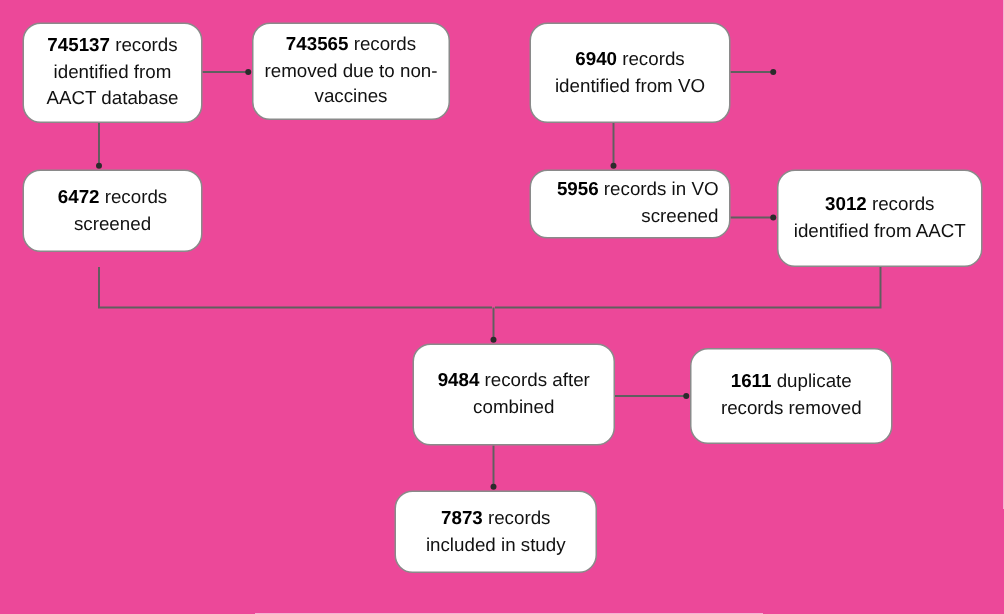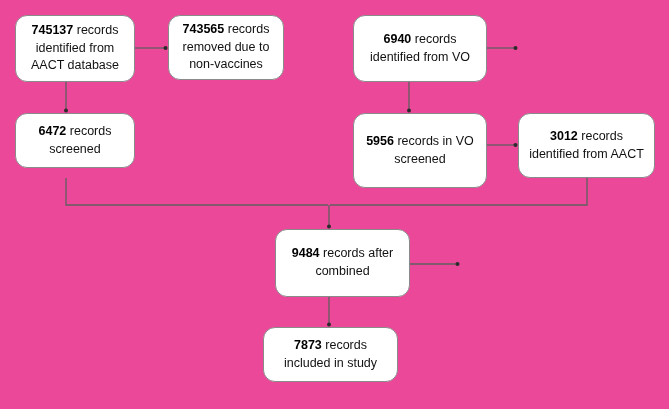--- a/index.html
+++ b/index.html
@@ -96,7 +96,7 @@
     </span>
   </div>
 
-  <div class="node" style="left:168px; top:15px; width:116px; height:65px;justify-content:center;">
+  <div class="node" style="left:168px; top:15px; width:132px; height:65px;justify-content:center;">
     <span class="txt">
       <b>743565</b><span> records removed due to non-vaccines</span>
     </span>

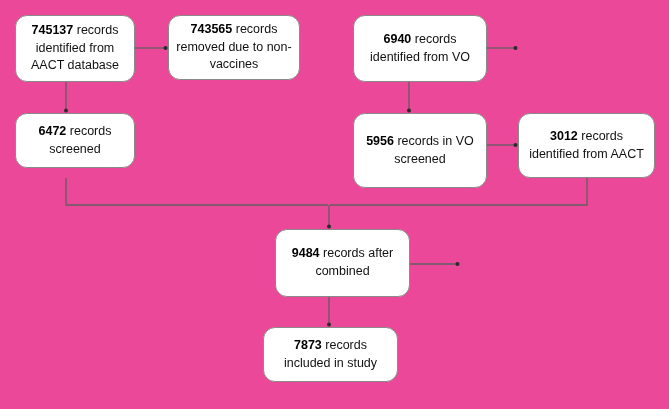--- a/index.html
+++ b/index.html
@@ -115,7 +115,7 @@
     </span>
   </div>
 
-  <div class="node" style="left:353px; top:113px; width:134px; height:75px;">
+  <div class="node" style="left:353px; top:113px; width:134px; height:46px;text-align:right;">
     <span class="txt">
       <b>5956</b><span> records in VO screened</span>
     </span>

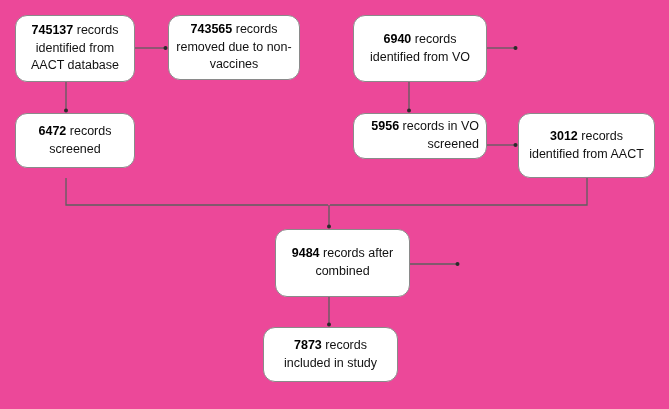--- a/index.html
+++ b/index.html
@@ -133,6 +133,11 @@
     </span>
   </div>
 
+  <div class="node" style="left:460px; top:232px; width:135px; height:64px;">
+    <span class="txt">
+      <b>1611</b><span> duplicate records removed</span>
+    </span>
+  </div>
 
   <div class="node" style="left:263px; top:327px; width:135px; height:55px;">
     <span class="txt">

